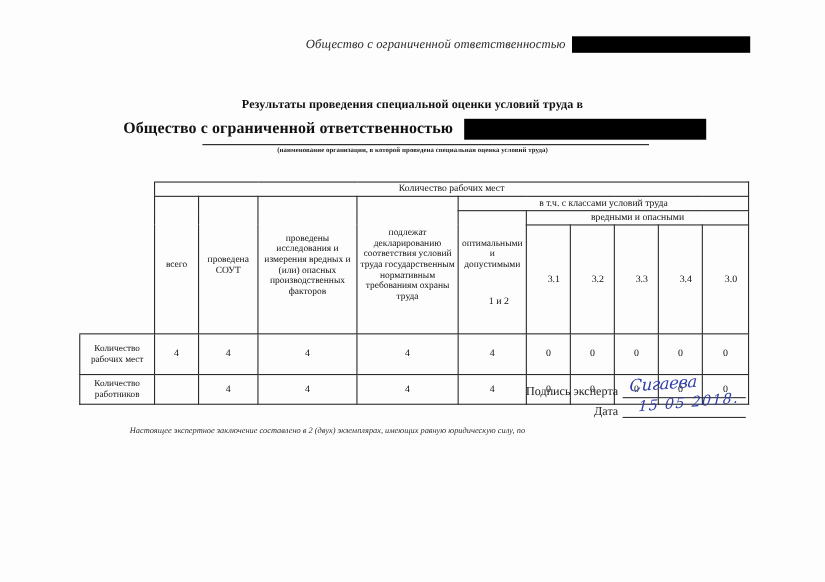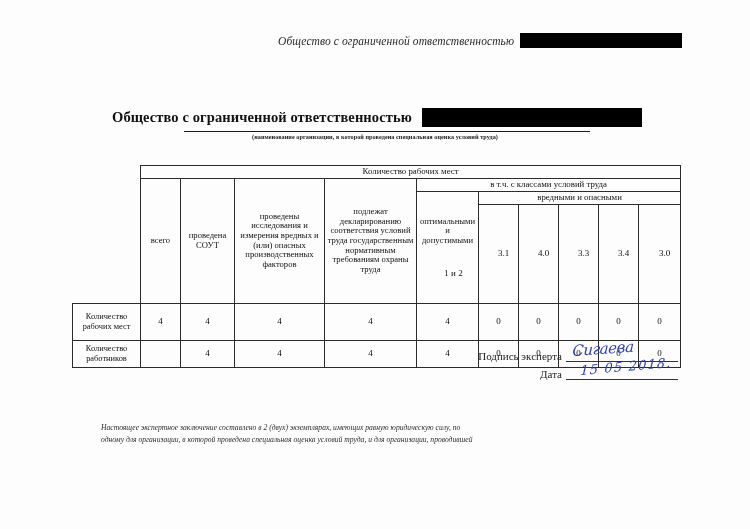--- a/index.html
+++ b/index.html
@@ -227,6 +227,7 @@
   </div>
 
 
+  <div class="doc-subtitle">Результаты проведения специальной оценки условий труда в</div>
 
   <div class="org-block">
     <span class="org-name">Общество с ограниченной ответственностью</span>

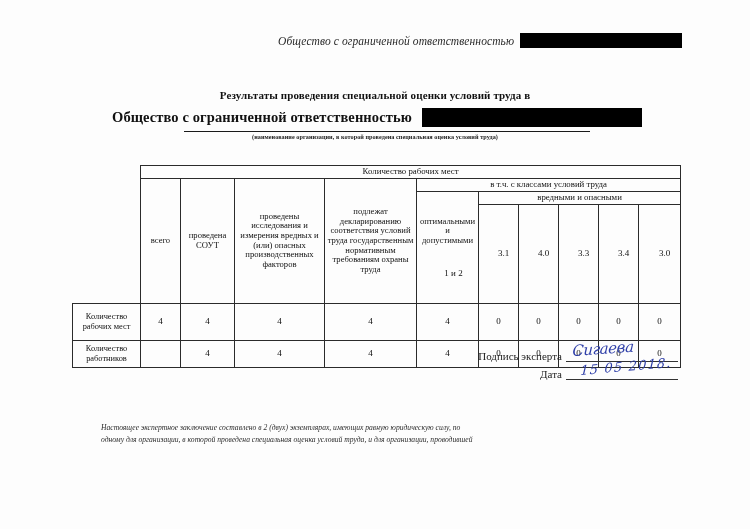--- a/index.html
+++ b/index.html
@@ -272,7 +272,7 @@
       </tr>
       <tr>
         <td class="cls cell-tall">3.1</td>
-        <td class="cls">4.0</td>
+        <td class="cls">3.2</td>
         <td class="cls">3.3</td>
         <td class="cls">3.4</td>
         <td class="cls">3.0</td>

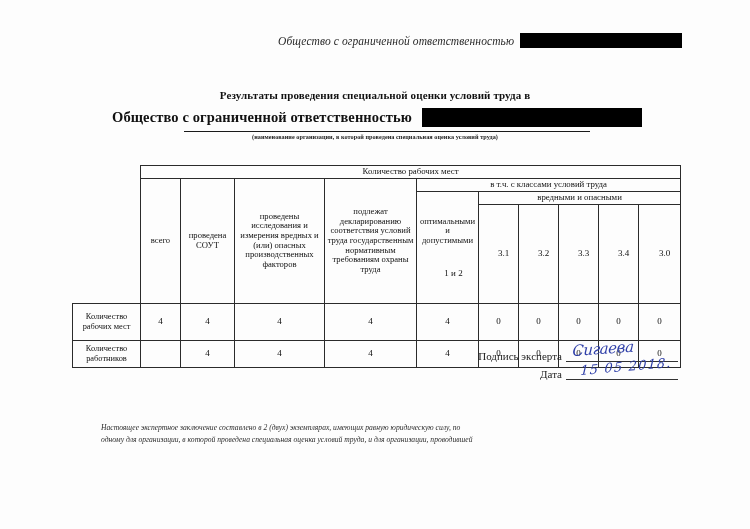--- a/index.html
+++ b/index.html
@@ -202,7 +202,7 @@
   
   .footer-note {
     position: absolute;
-    left: 101px;
+    left: 118px;
     top: 386px;
     width: 552px;
     font-style: italic;
@@ -210,7 +210,6 @@
     line-height: 1.55;
     color: #2b2b2b;
     text-align: justify;
-    margin-top: 36px;
   }
   .footer-note .l1 { display: block; }
   .footer-note .l2 { display: block; }

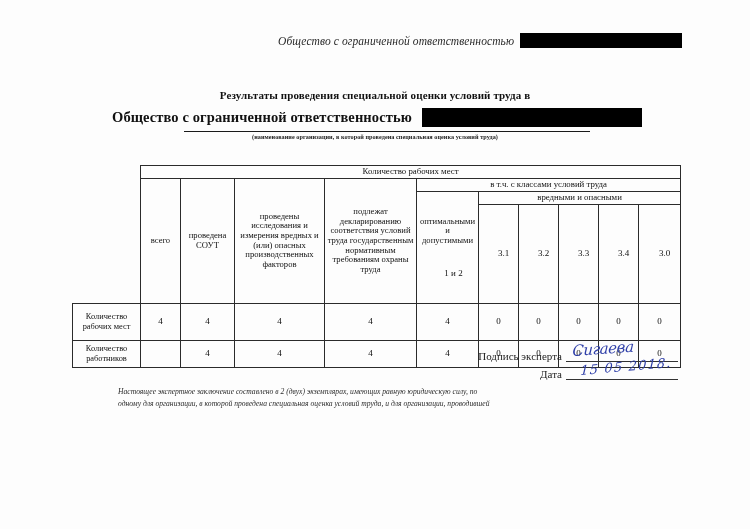--- a/index.html
+++ b/index.html
@@ -323,7 +323,6 @@
 
   <div class="footer-note">
     <span class="l1">Настоящее экспертное заключение   составлено   в 2 (двух) экземплярах,   имеющих равную юридическую силу, по</span>
-    <span class="l2">одному для организации, в которой проведена специальная оценка условий труда, и для организации, проводившей</span>
   </div>
 
 </div>

